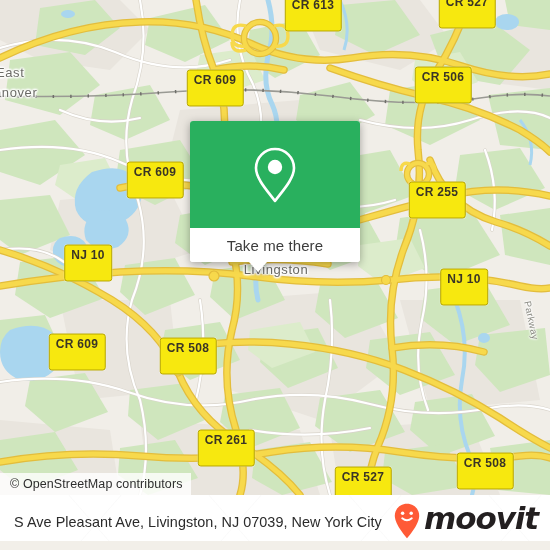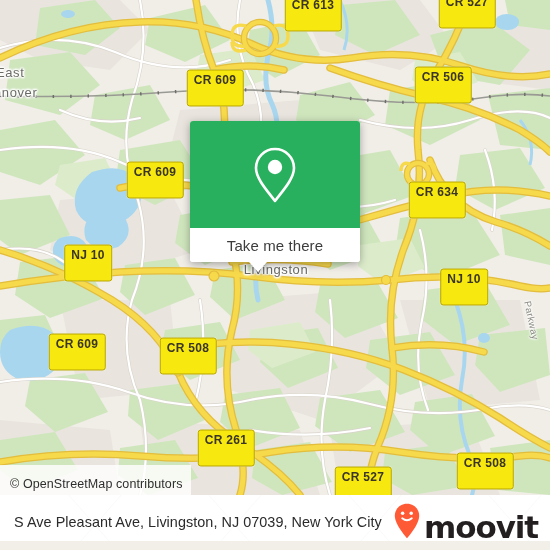--- a/index.html
+++ b/index.html
@@ -319,7 +319,7 @@
     <div class="shield" style="left:215px;top:88px">CR 609</div>
     <div class="shield" style="left:443px;top:85px">CR 506</div>
     <div class="shield" style="left:155px;top:180px">CR 609</div>
-    <div class="shield" style="left:437px;top:200px">CR 634</div>
+    <div class="shield" style="left:437px;top:200px">CR 255</div>
     <div class="shield" style="left:88px;top:263px">NJ 10</div>
     <div class="shield" style="left:464px;top:287px">NJ 10</div>
     <div class="shield" style="left:77px;top:352px">CR 609</div>

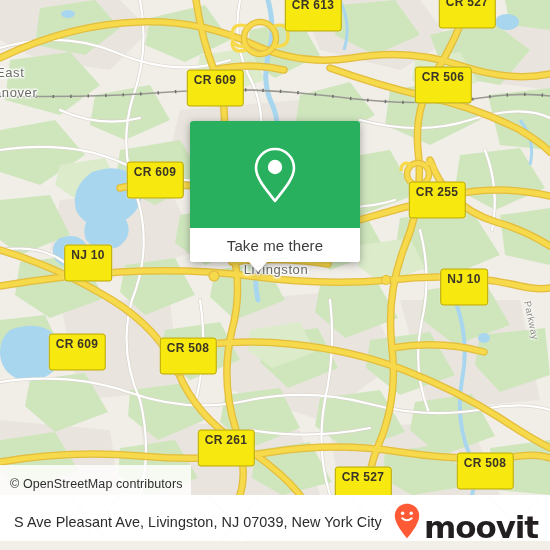--- a/index.html
+++ b/index.html
@@ -19,7 +19,7 @@
     position:absolute;left:0;bottom:0;
     background:rgba(255,255,255,.80);
     font-size:12.5px;color:#2e2e2e;
-    padding:12px 8px 4px 10px;
+    padding:4px 8px 4px 10px;
     letter-spacing:.1px;
     white-space:nowrap;
   }

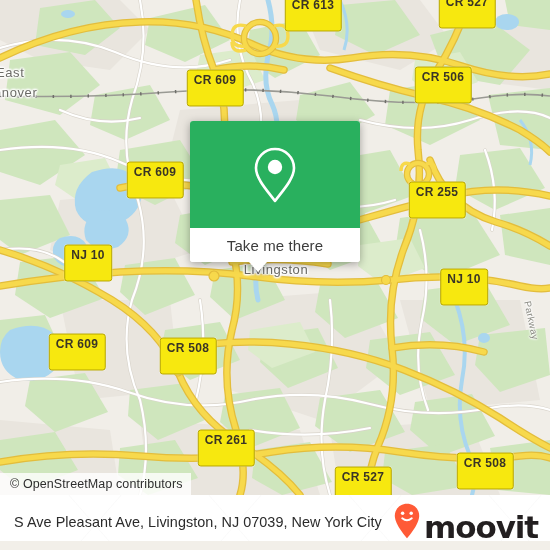--- a/index.html
+++ b/index.html
@@ -102,7 +102,7 @@
     flex:1 1 auto;color:#2b2b2b;font-size:14.4px;line-height:19px;
     letter-spacing:.05px;max-width:400px;
   }
-  #brand{flex:0 0 auto;display:flex;align-items:flex-end;gap:4px;}
+  #brand{flex:0 0 auto;display:flex;align-items:flex-start;gap:4px;font-style:italic;}
   #brand .pin{flex:0 0 auto;}
   #brand .word{
     color:#231f20;font-size:31px;font-weight:bold;letter-spacing:-1.1px;

